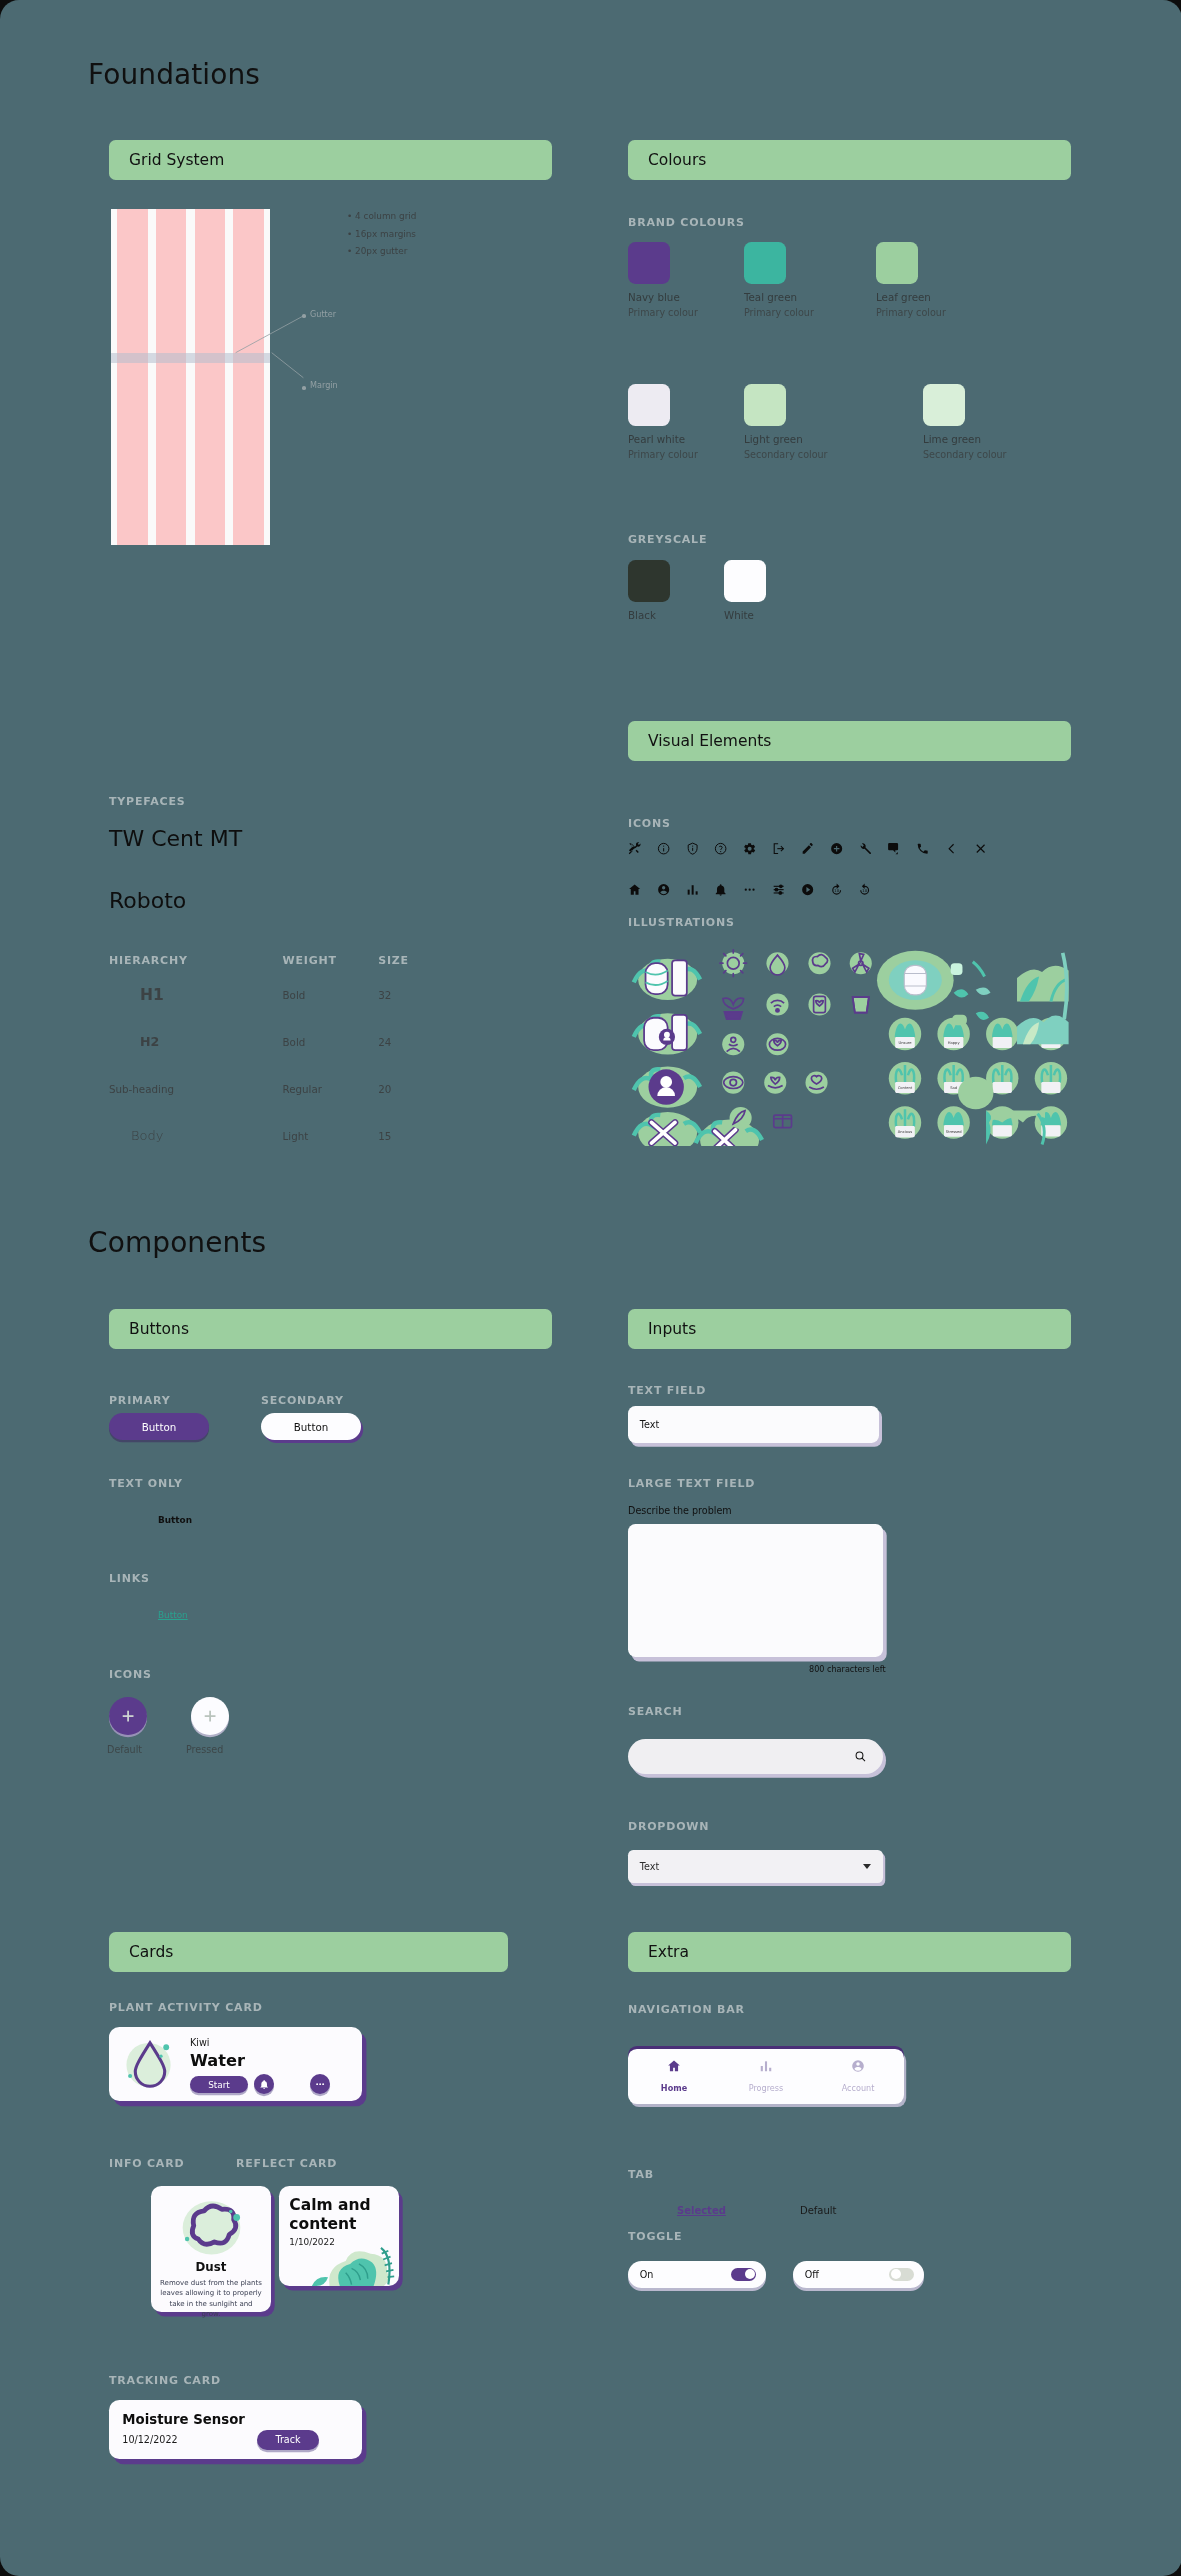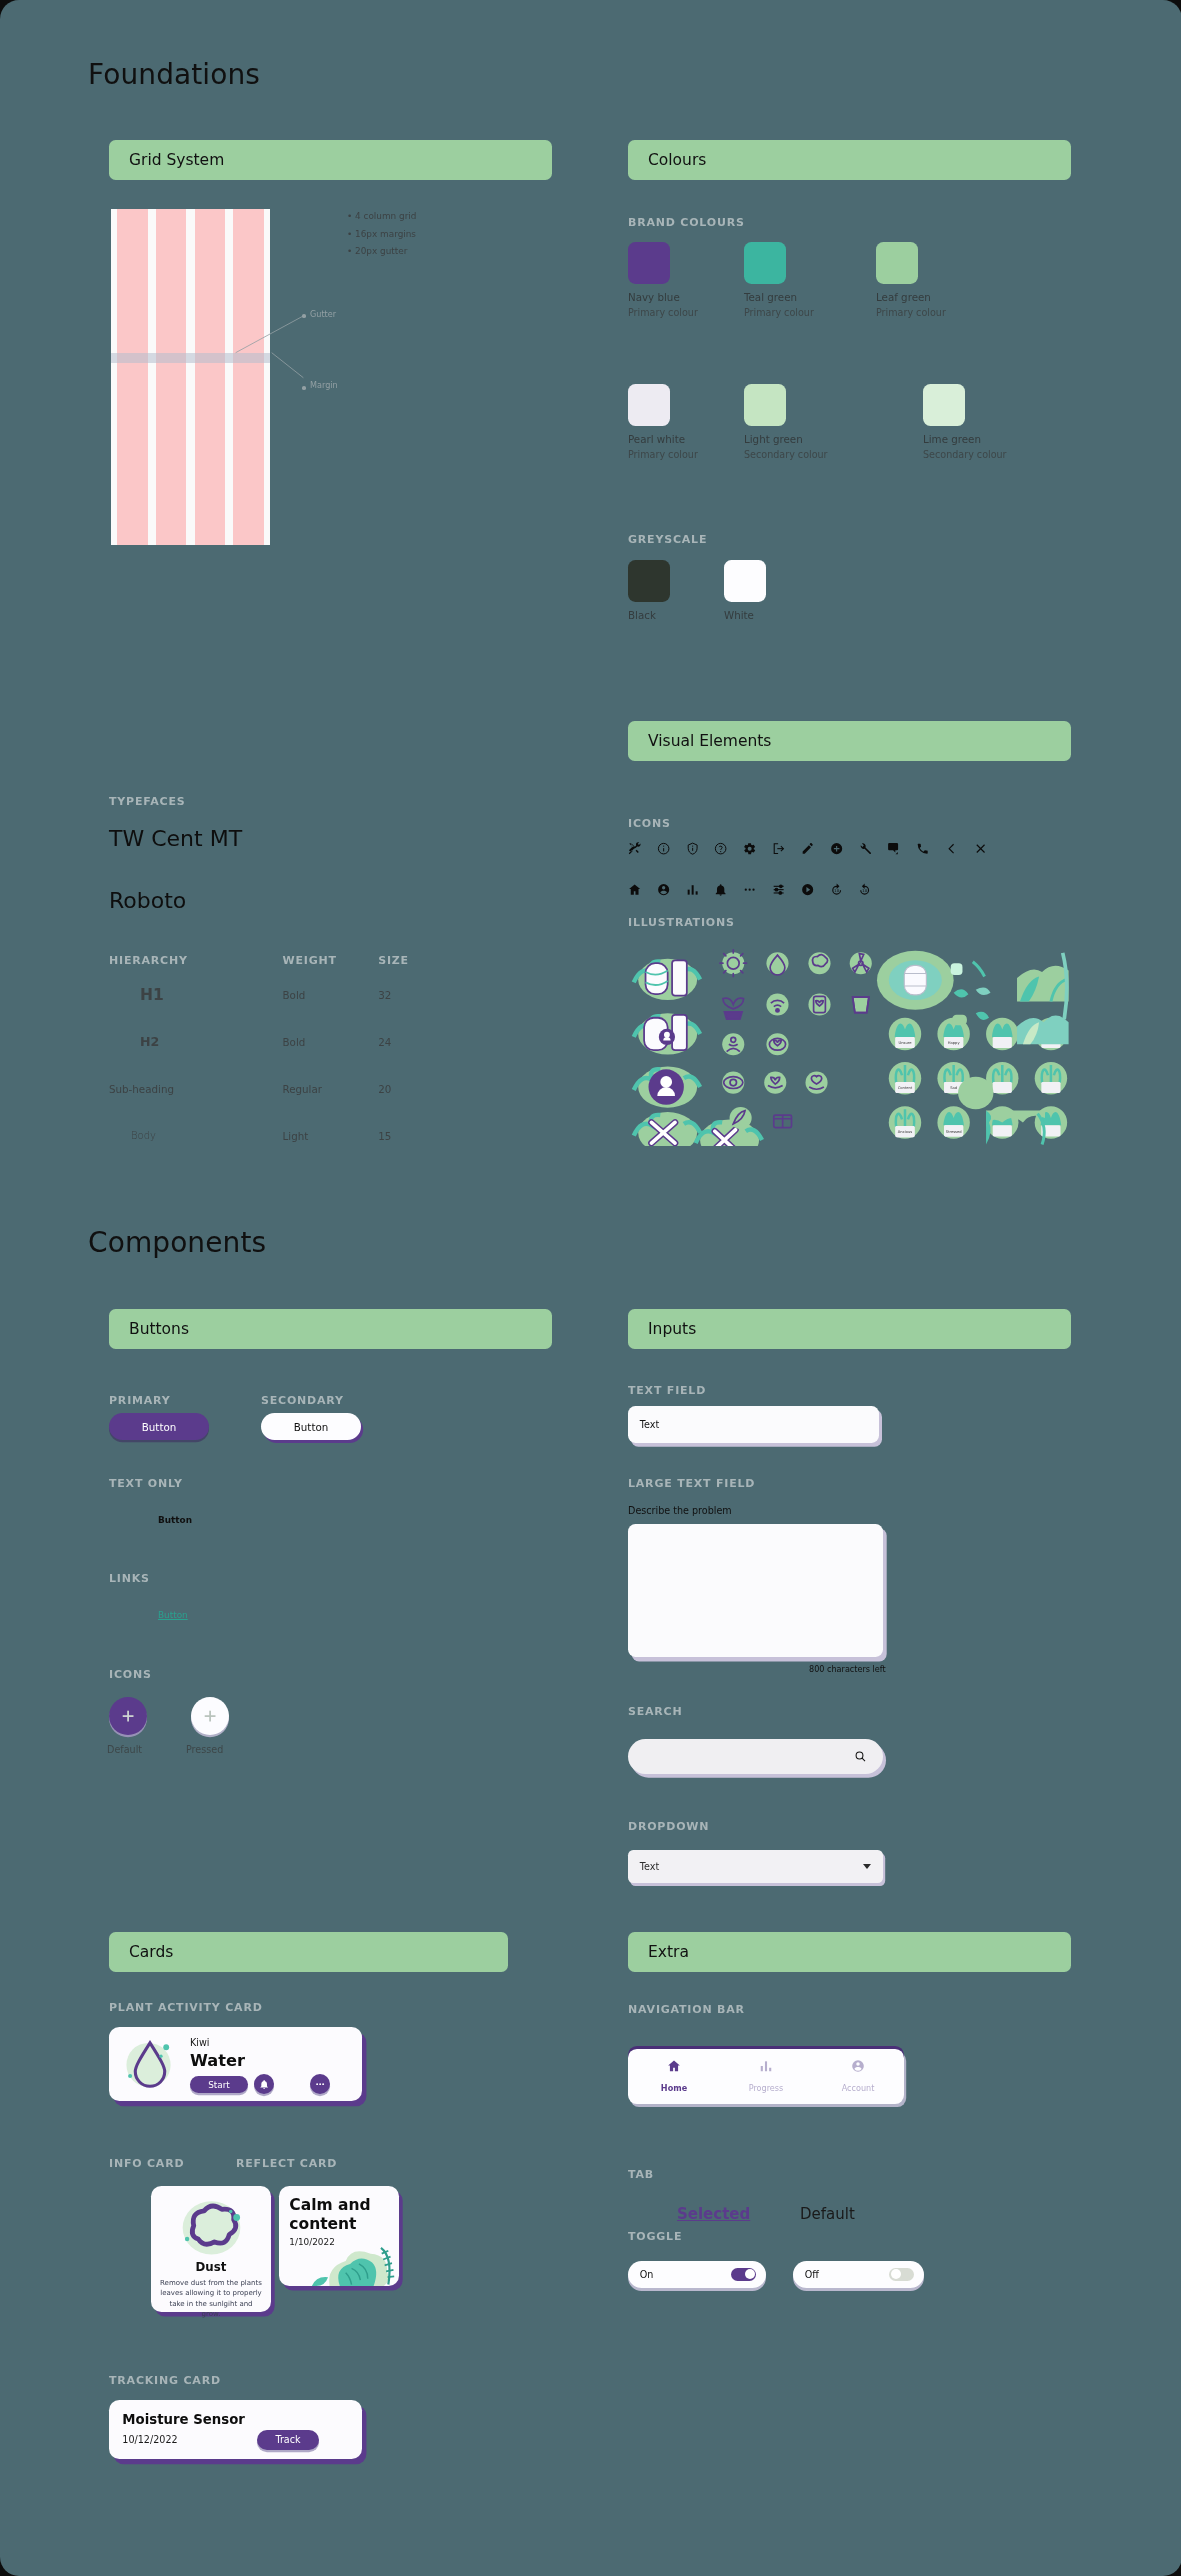--- a/index.html
+++ b/index.html
@@ -128,7 +128,7 @@
   .h1s { font-family:"DejaVu Sans",sans-serif; font-size:15.5px; font-weight:700; padding-left: 31px;}
   .h2s { font-family:"DejaVu Sans",sans-serif; font-size:12.6px; font-weight:700; padding-left: 31px;}
   .subs { font-family:"DejaVu Sans",sans-serif; font-size:10.3px; }
-  .bodys { font-family:"DejaVu Sans",sans-serif; font-size:10px; font-weight:300; padding-left: 22px;}
+  .bodys { font-family:"DejaVu Sans",sans-serif; font-size:13px; font-weight:300; padding-left: 22px;}
 
   
   .icon-row { position: absolute; display: flex; gap: 15.5px; align-items: center; }

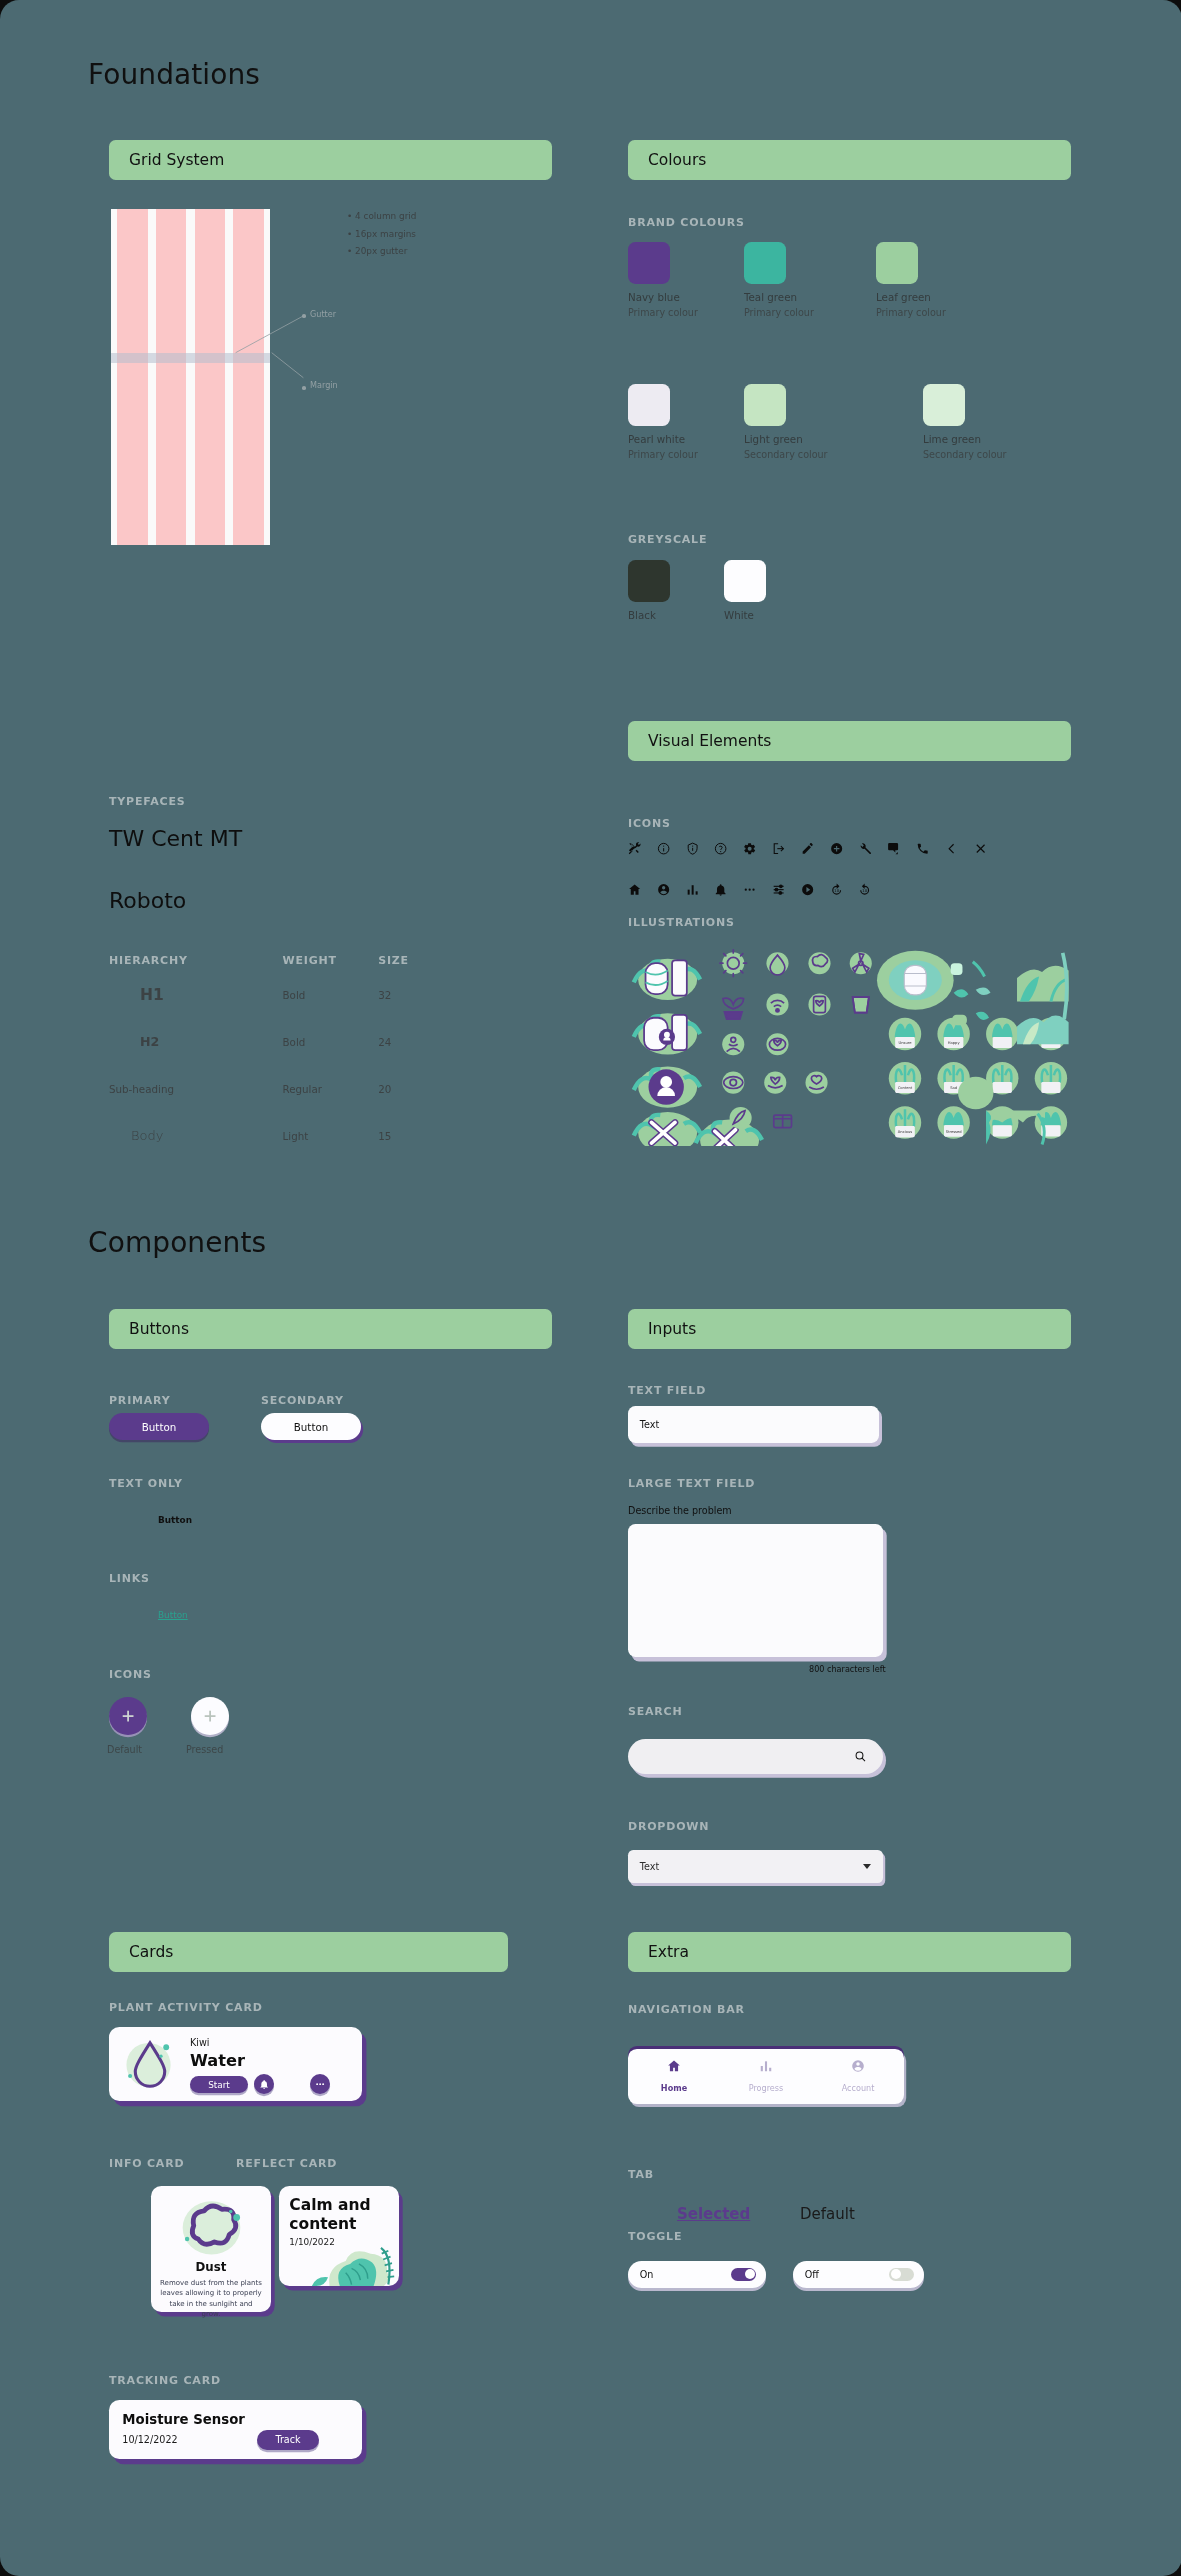--- a/index.html
+++ b/index.html
@@ -251,7 +251,7 @@
   .nav-active span { color:#5b3b8c; font-weight:700; }
   .nav-idle span { color:#b6aecd; }
   .tab {
-    position:absolute; font-family:"DejaVu Sans",sans-serif; font-size:15px;
+    position:absolute; font-family:"DejaVu Sans",sans-serif; font-size:10px;
   }
   .tab-selected { color:#5b3b8c; font-weight:700; text-decoration:underline; }
   .tab-default { color:#1a1a1a; }

